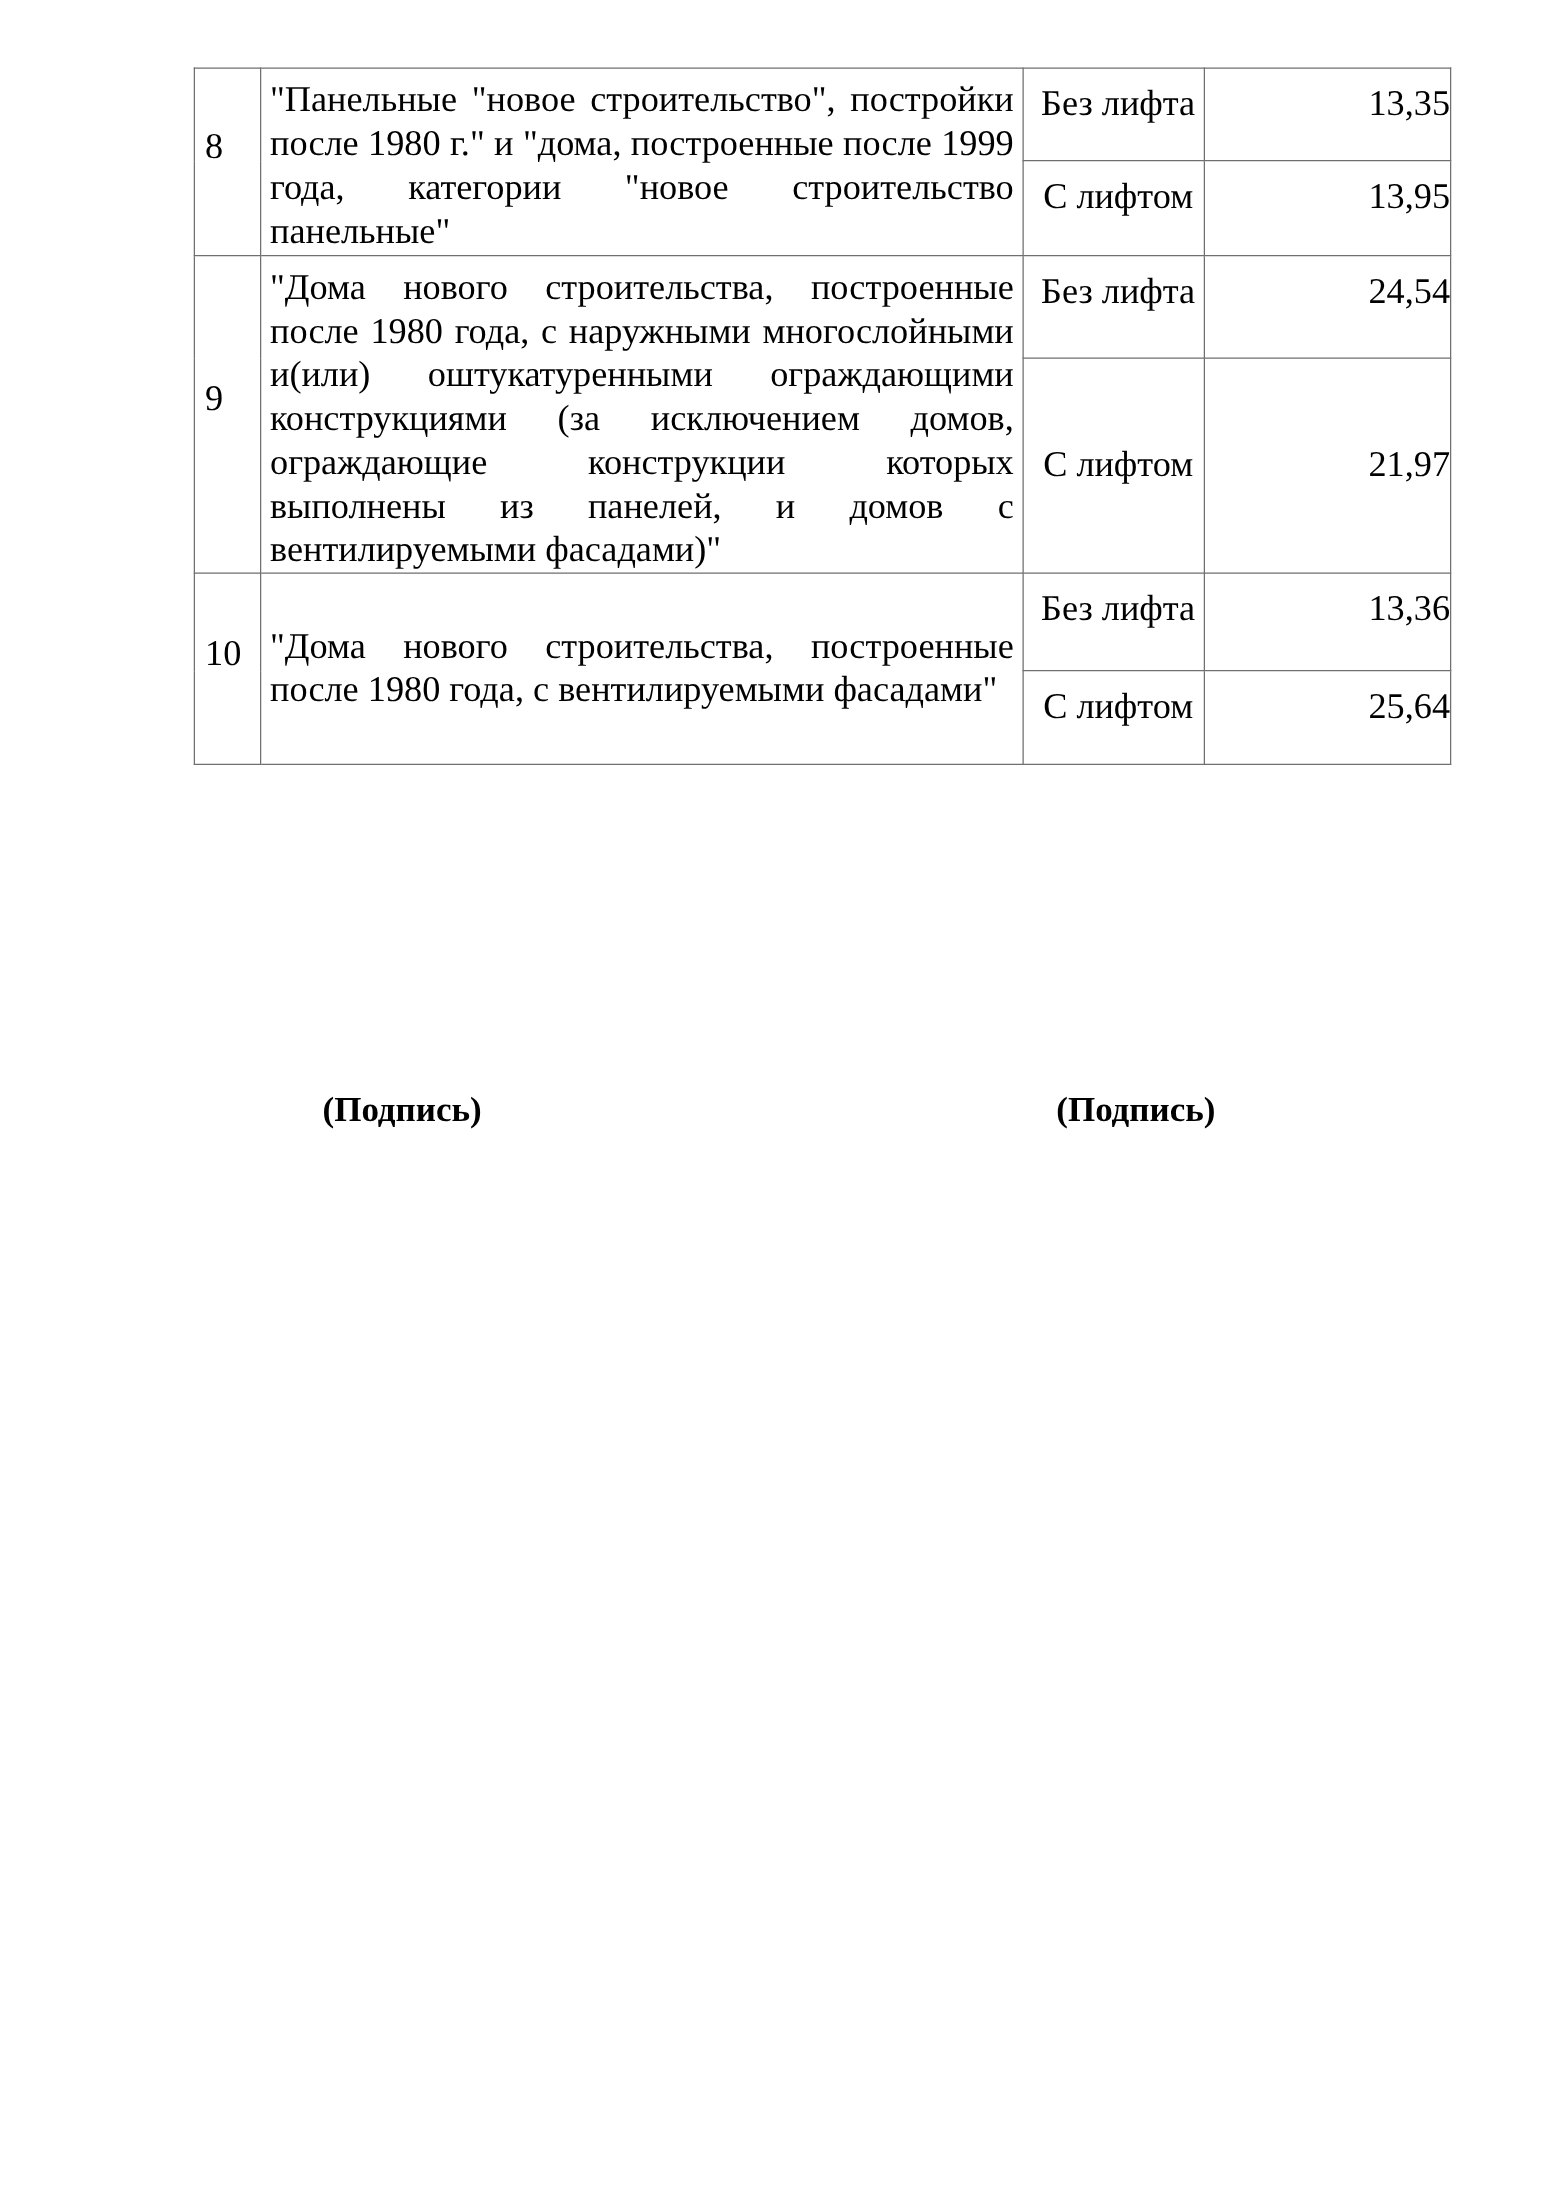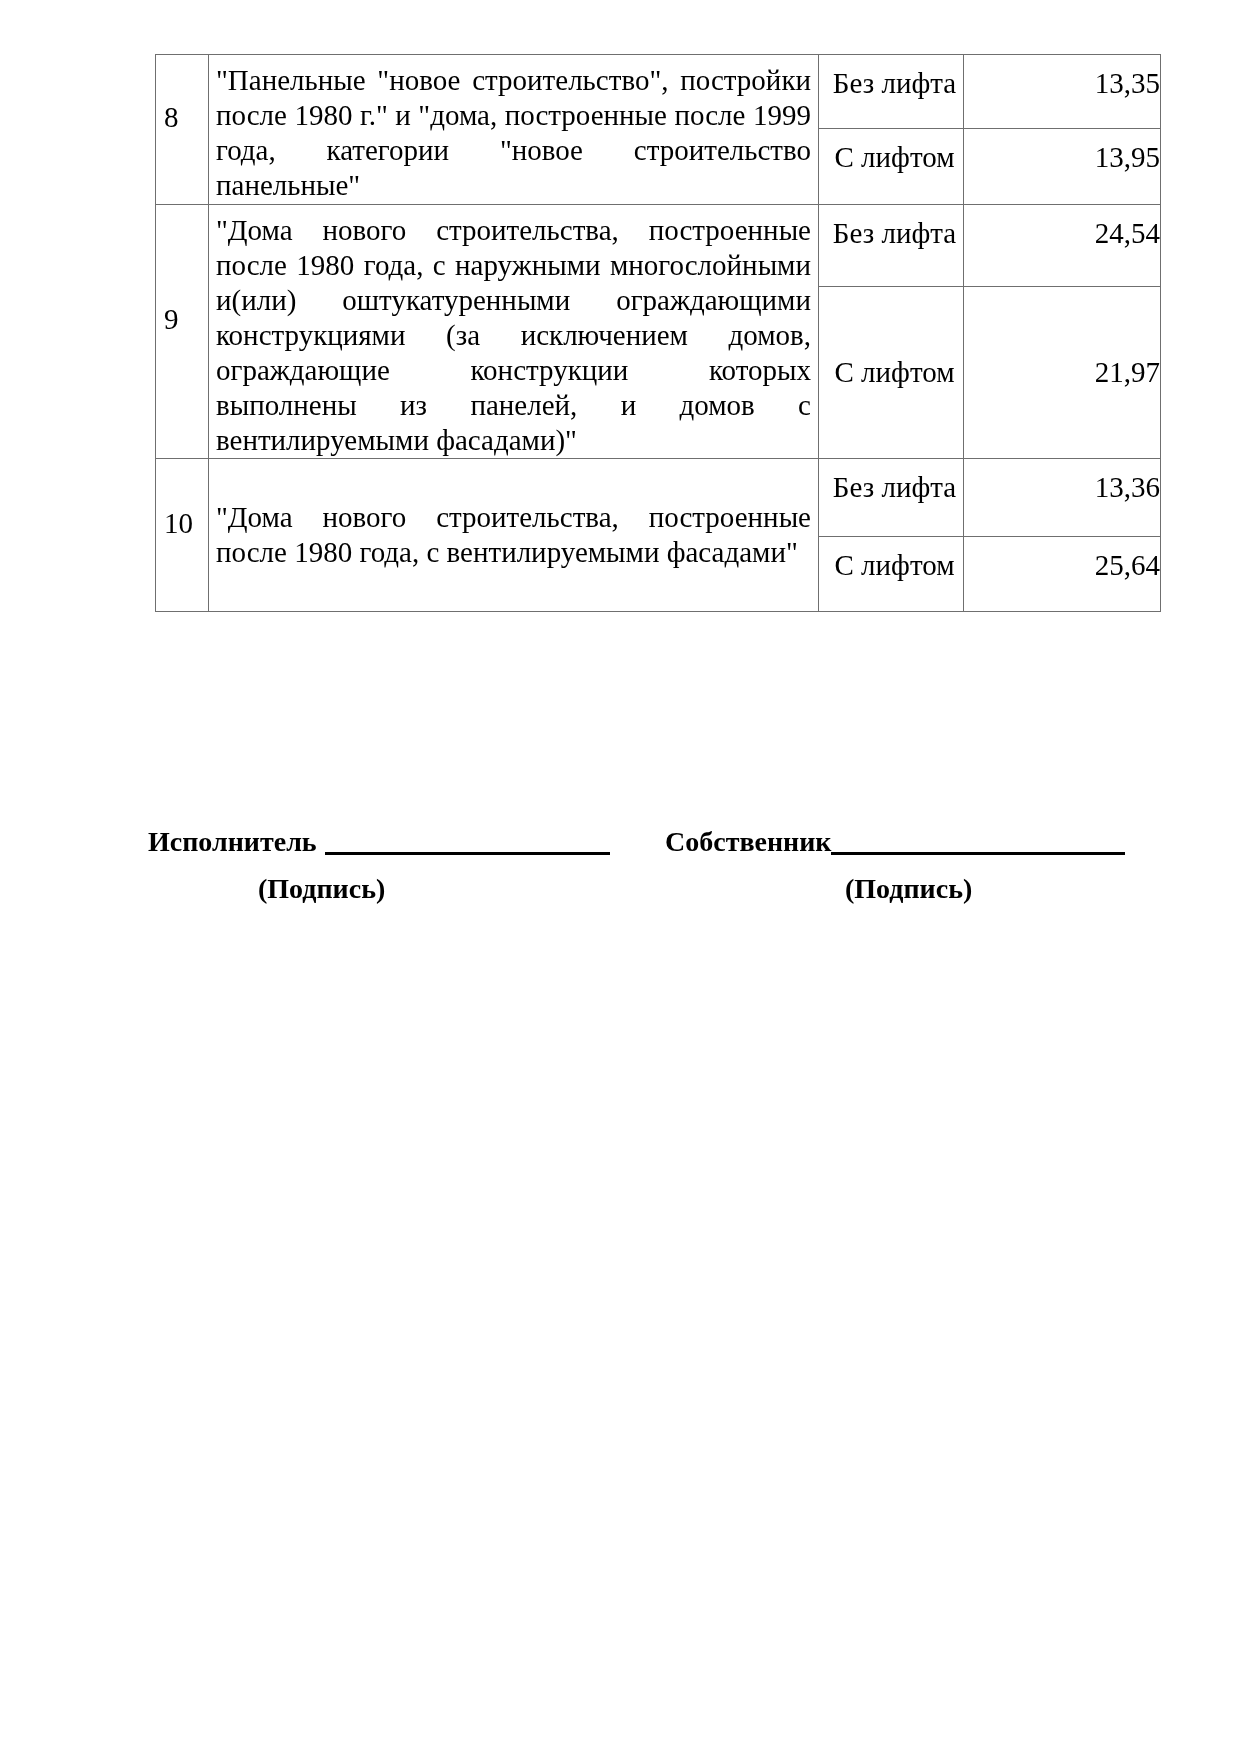--- a/index.html
+++ b/index.html
@@ -146,9 +146,6 @@
     </tbody>
   </table>
 
-  <div class="sig-line sig-left">
-    <span>Исполнитель</span><span class="blank w-exec"></span>
-  </div>
 
   <div class="sig-line sig-right">
     <span>Собственник</span><span class="blank w-owner"></span>

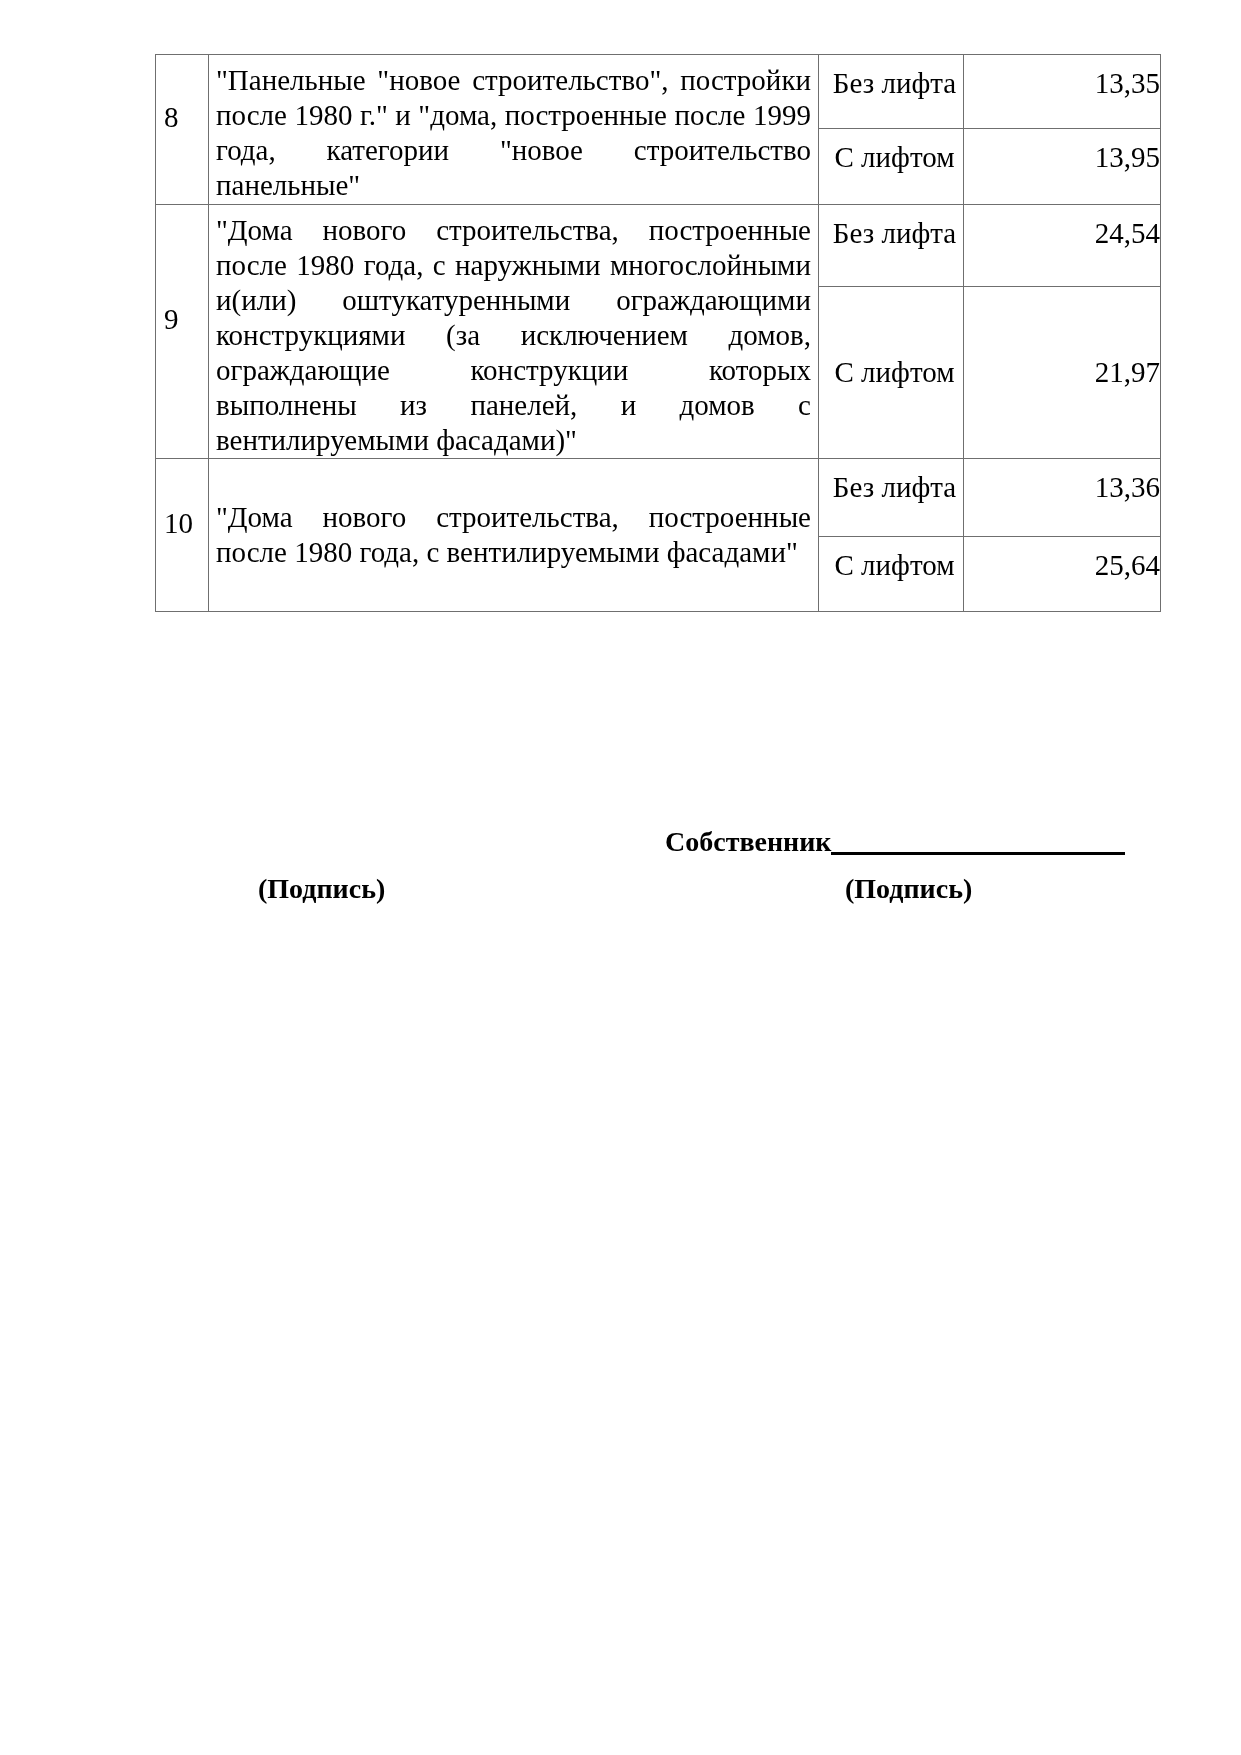--- a/index.html
+++ b/index.html
@@ -147,9 +147,6 @@
   </table>
 
 
-  <div class="sig-line sig-right">
-    <span>Собственник</span><span class="blank w-owner"></span>
-  </div>
 
   <div class="sig-caption cap-left">(Подпись)</div>
   <div class="sig-caption cap-right">(Подпись)</div>

